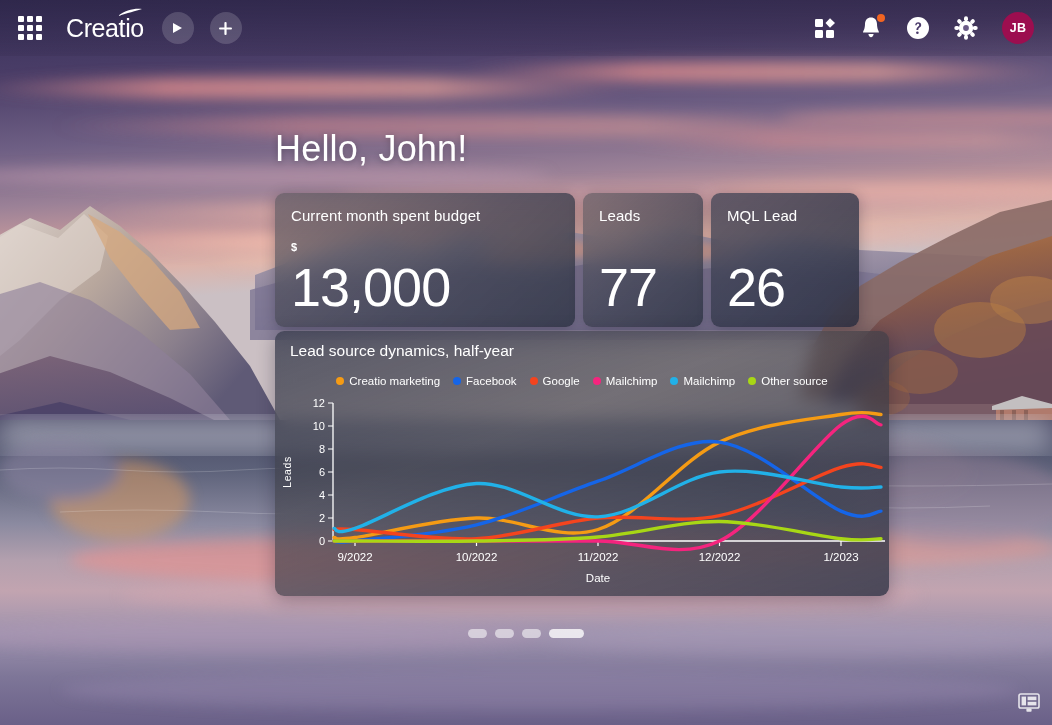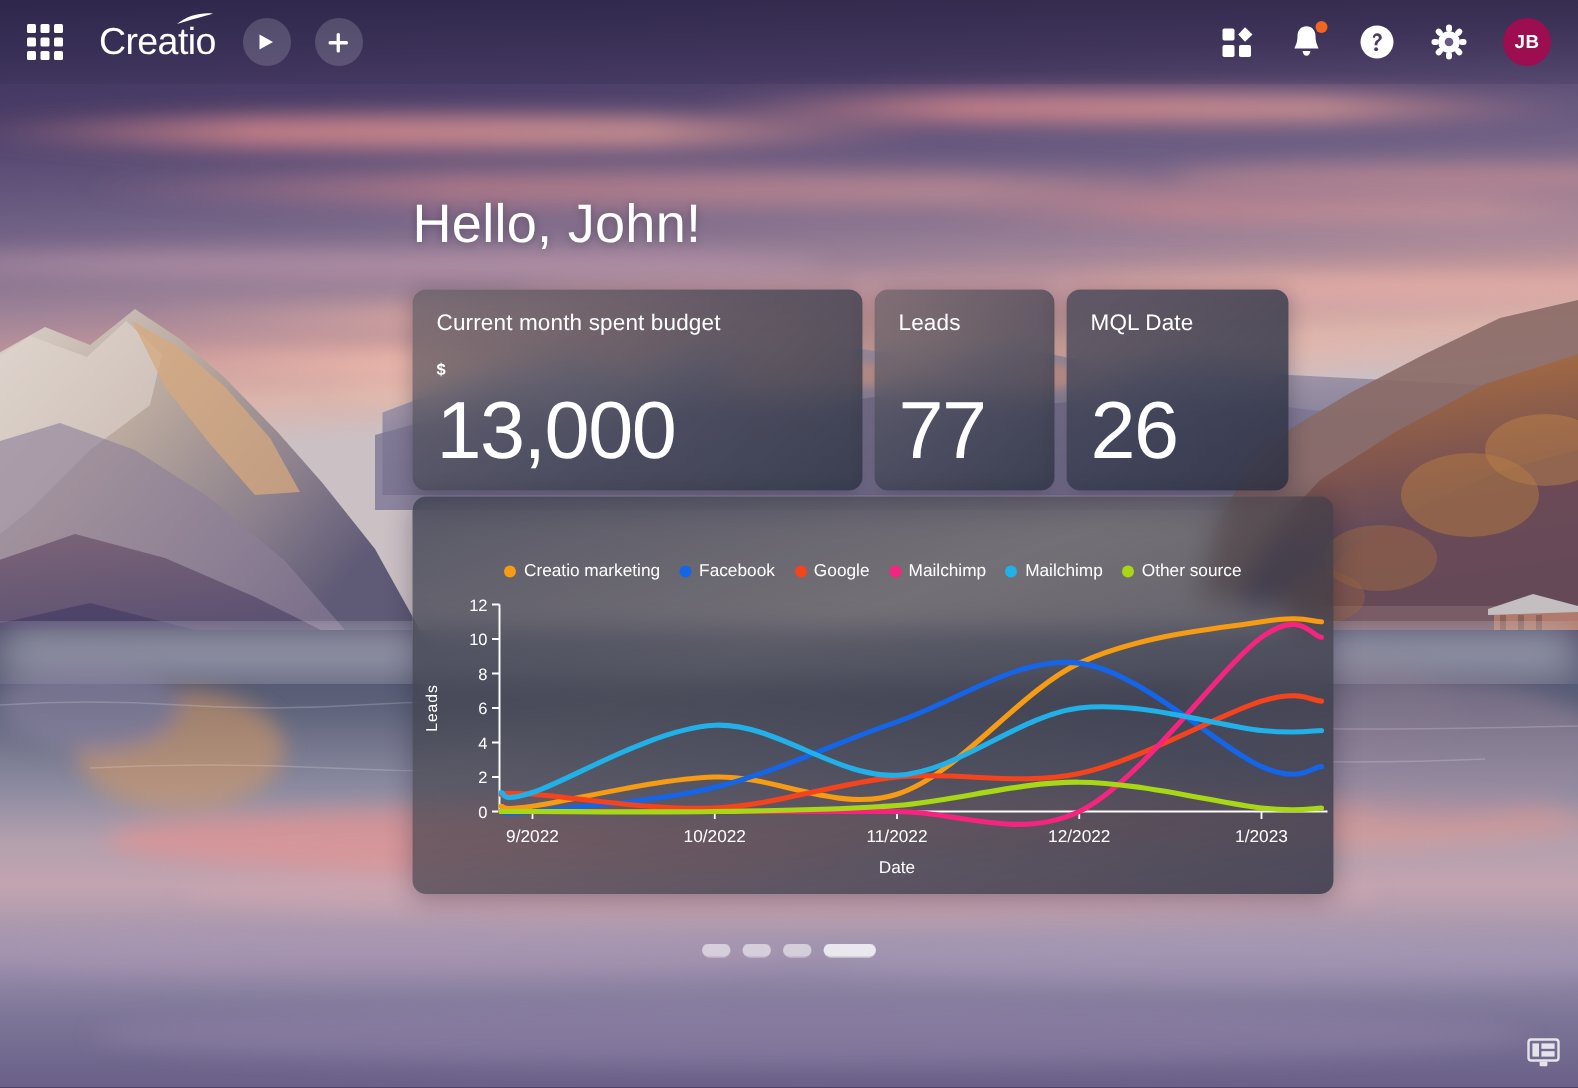--- a/index.html
+++ b/index.html
@@ -373,7 +373,7 @@
   </div>
 
   <div class="kpi mql">
-    <div class="kpi-title">MQL Date</div>
+    <div class="kpi-title">MQL Lead</div>
     <div class="kpi-val">26</div>
   </div>
 </div>

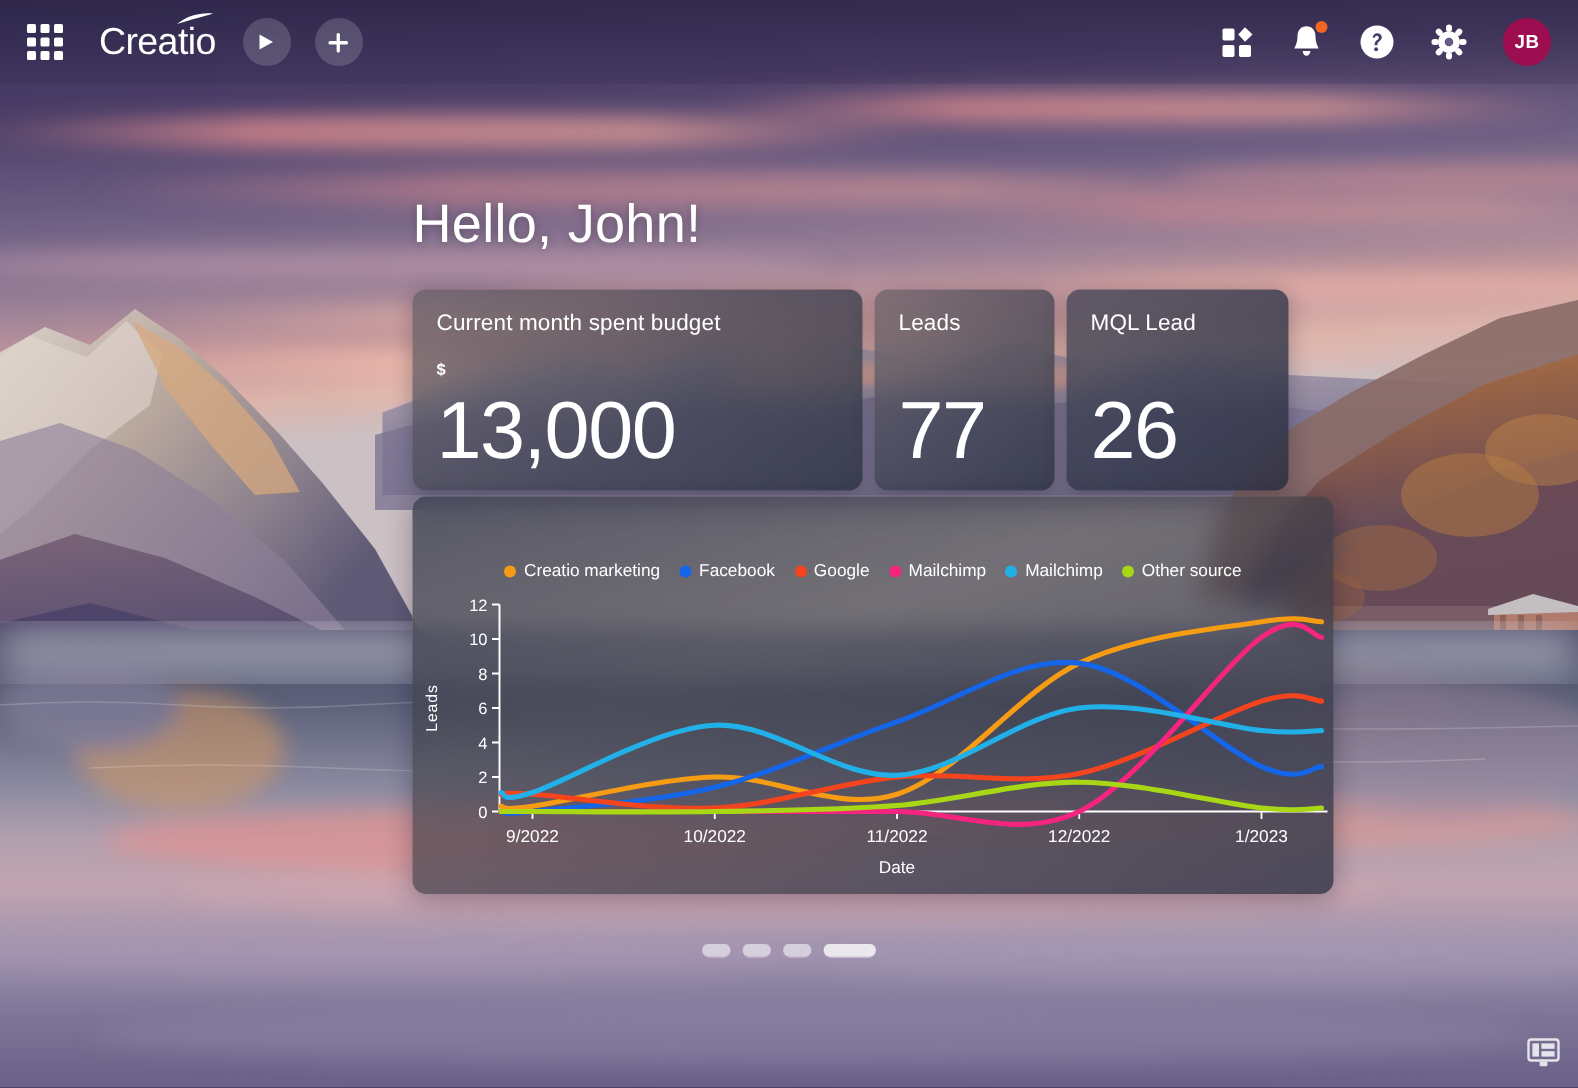--- a/index.html
+++ b/index.html
@@ -379,6 +379,7 @@
 </div>
 
 <div class="chart-card">
+  <div class="chart-title">Lead source dynamics, half-year</div>
   <div class="legend" id="legend">
       <div class="lg-item">
         <span class="lg-dot" style="background: rgb(245, 155, 20);"></span>

